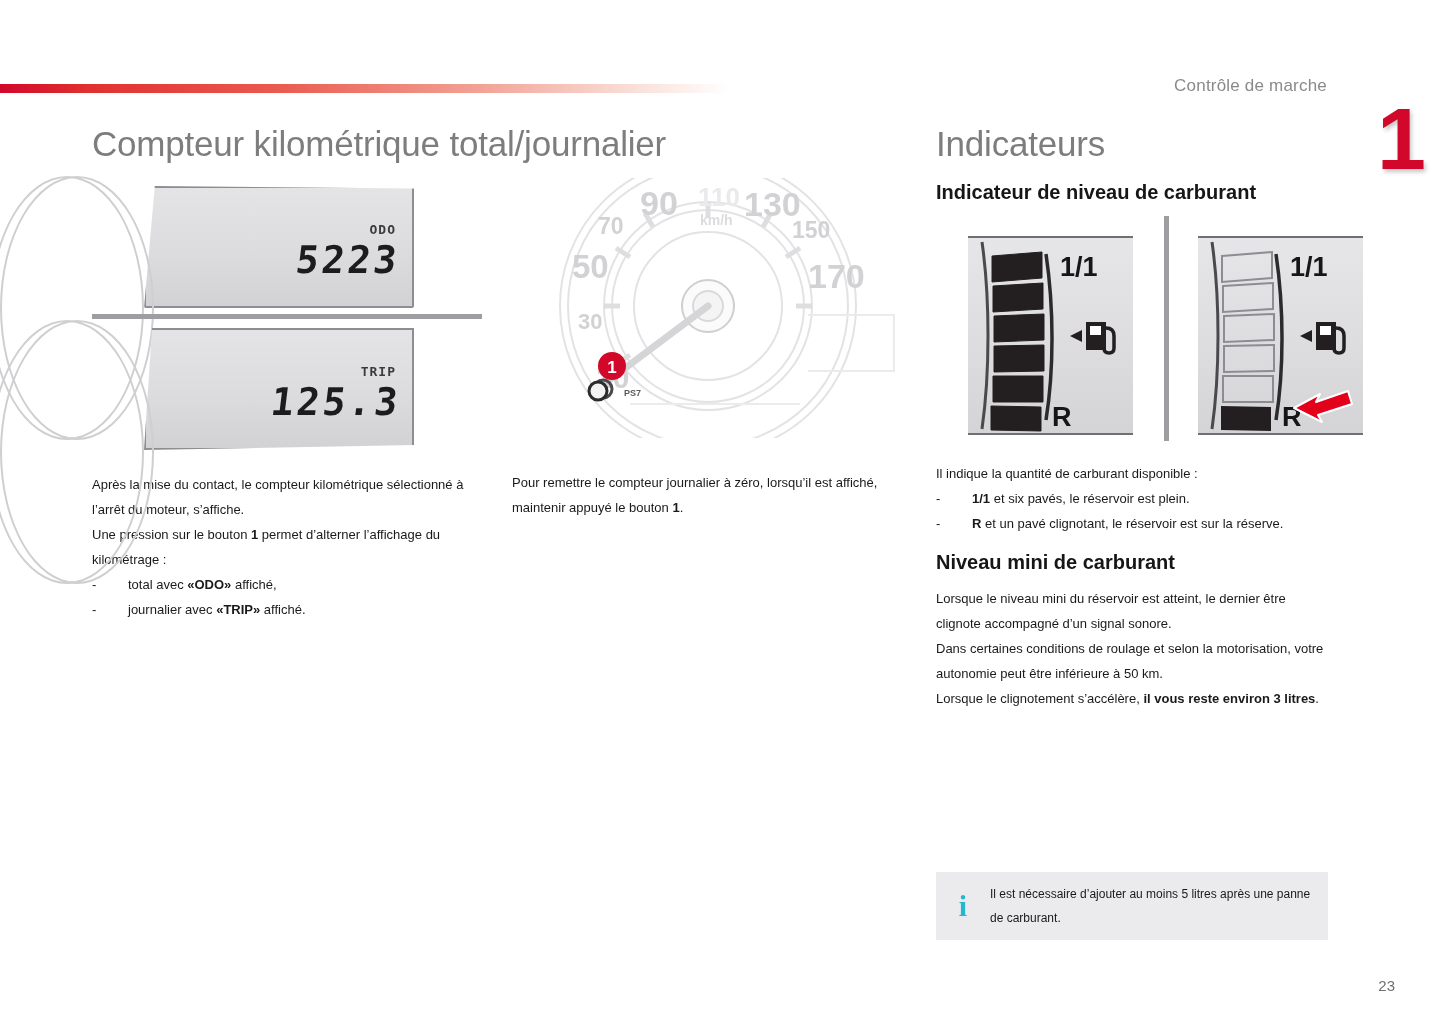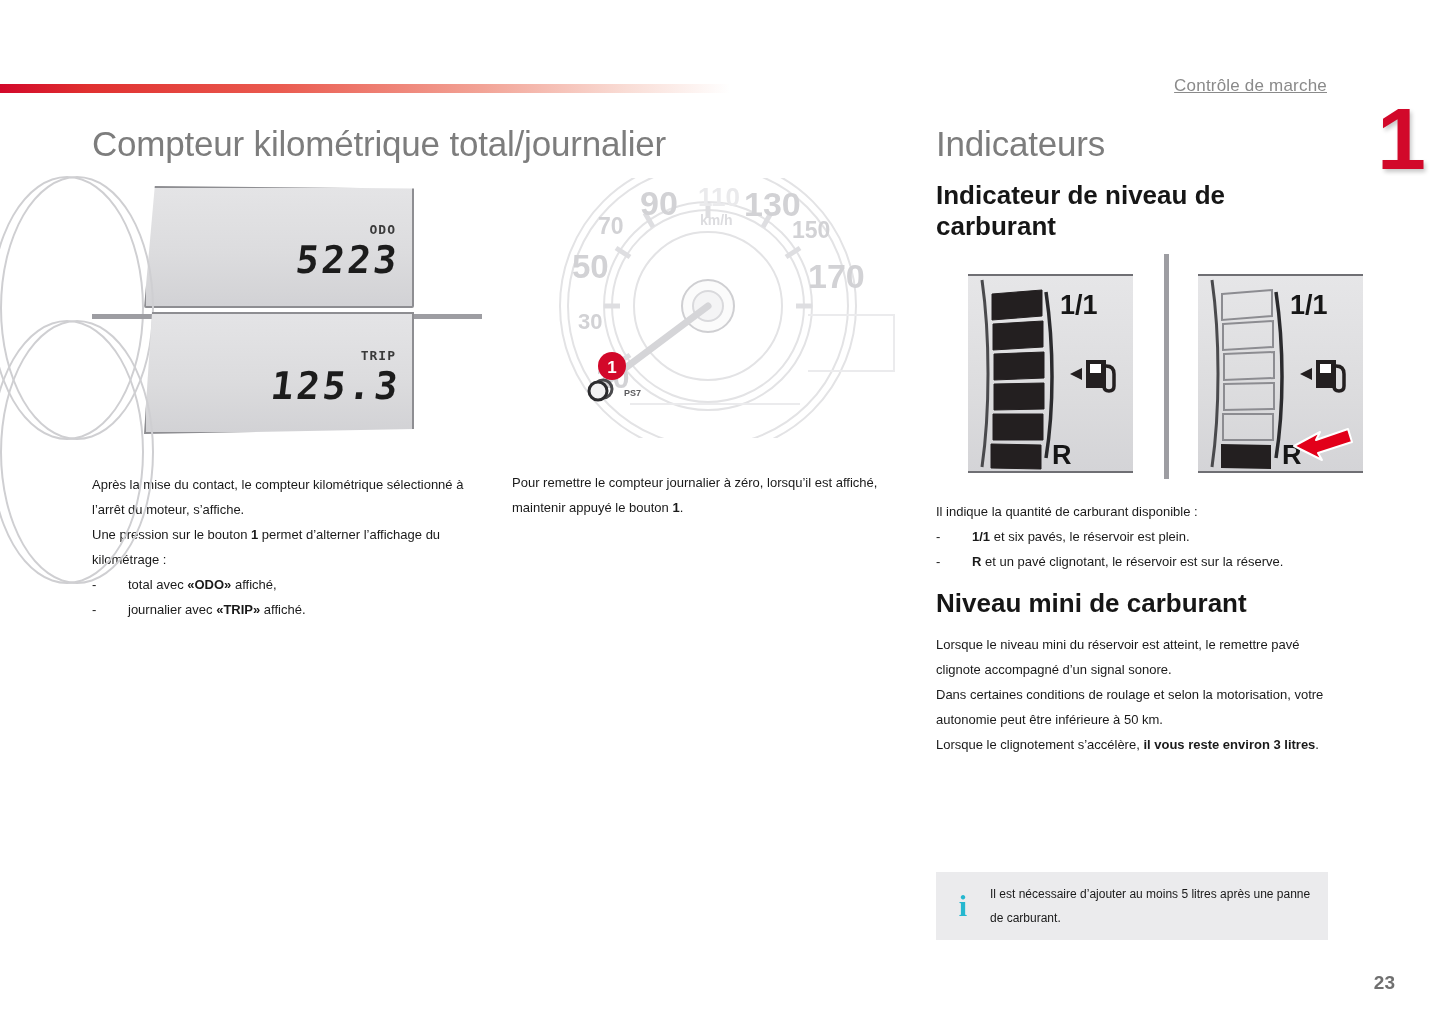--- a/index.html
+++ b/index.html
@@ -34,7 +34,6 @@
     color: #8a8a8a;
     letter-spacing: 0.2px;
     white-space: nowrap;
-    text-decoration: underline;
   }
   .chapter-tab {
     position: absolute;

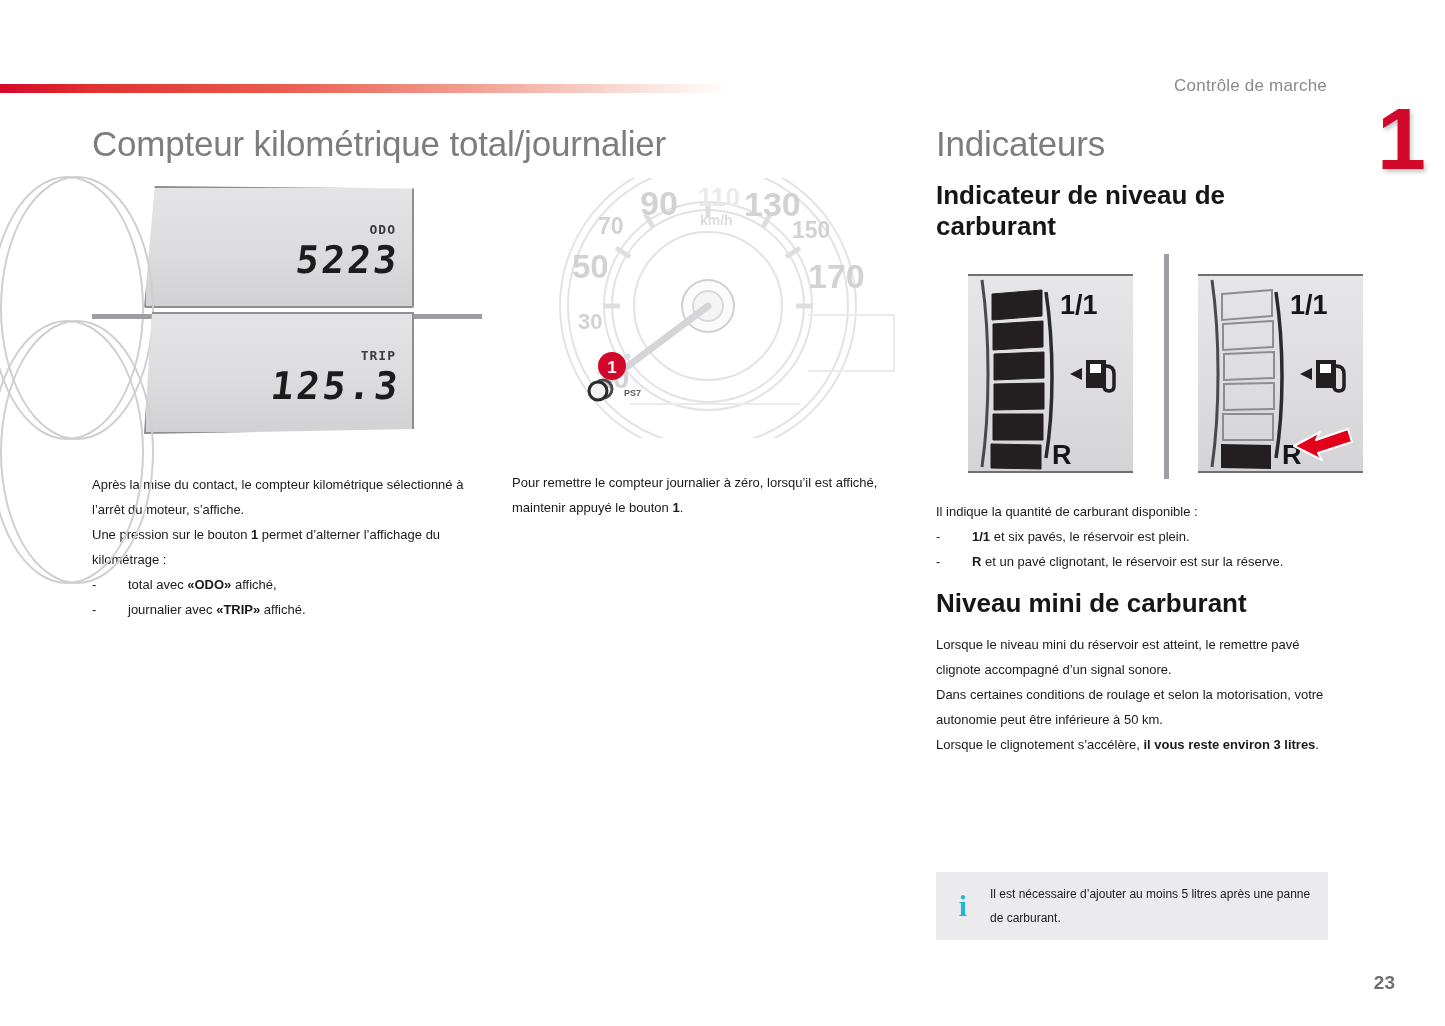--- a/index.html
+++ b/index.html
@@ -77,7 +77,7 @@
   }
 
   h2.section-title {
-    font-size: 26px;
+    font-size: 20px;
     font-weight: 700;
     color: #161616;
     margin: 6px 0 12px 0;

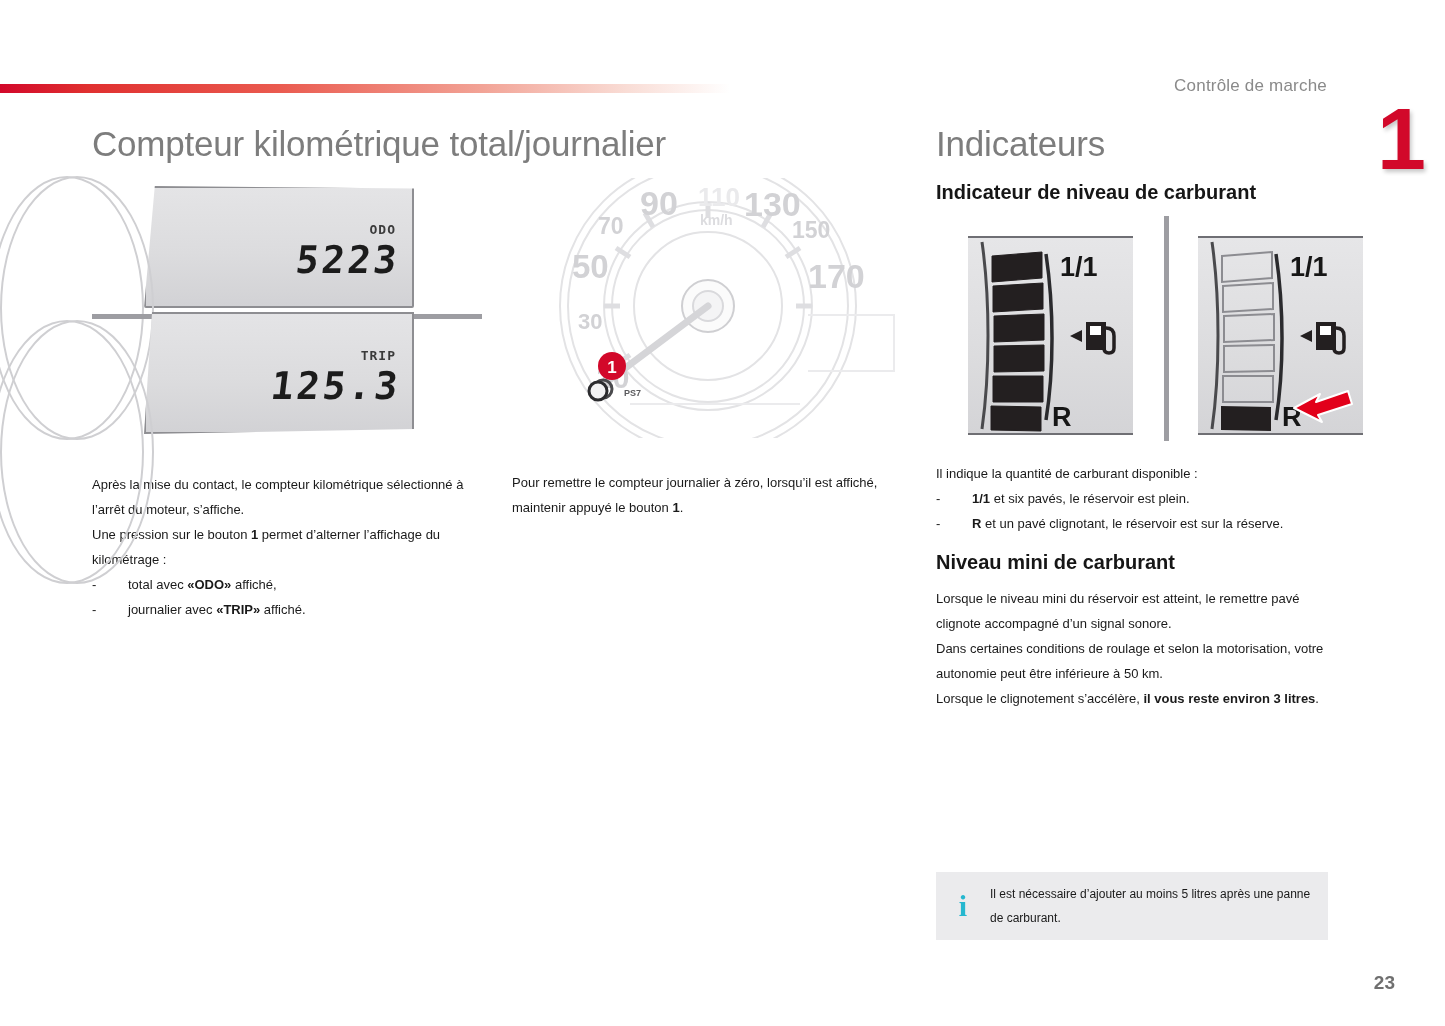--- a/index.html
+++ b/index.html
@@ -128,7 +128,7 @@
     clip-path: polygon(4% 0%, 100% 2%, 100% 100%, 0% 100%);
   }
   .odo-panel.bottom {
-    top: 132px;
+    top: 148px;
     clip-path: polygon(3% 0%, 100% 0%, 100% 96%, 0% 100%);
   }
   .odo-arc {

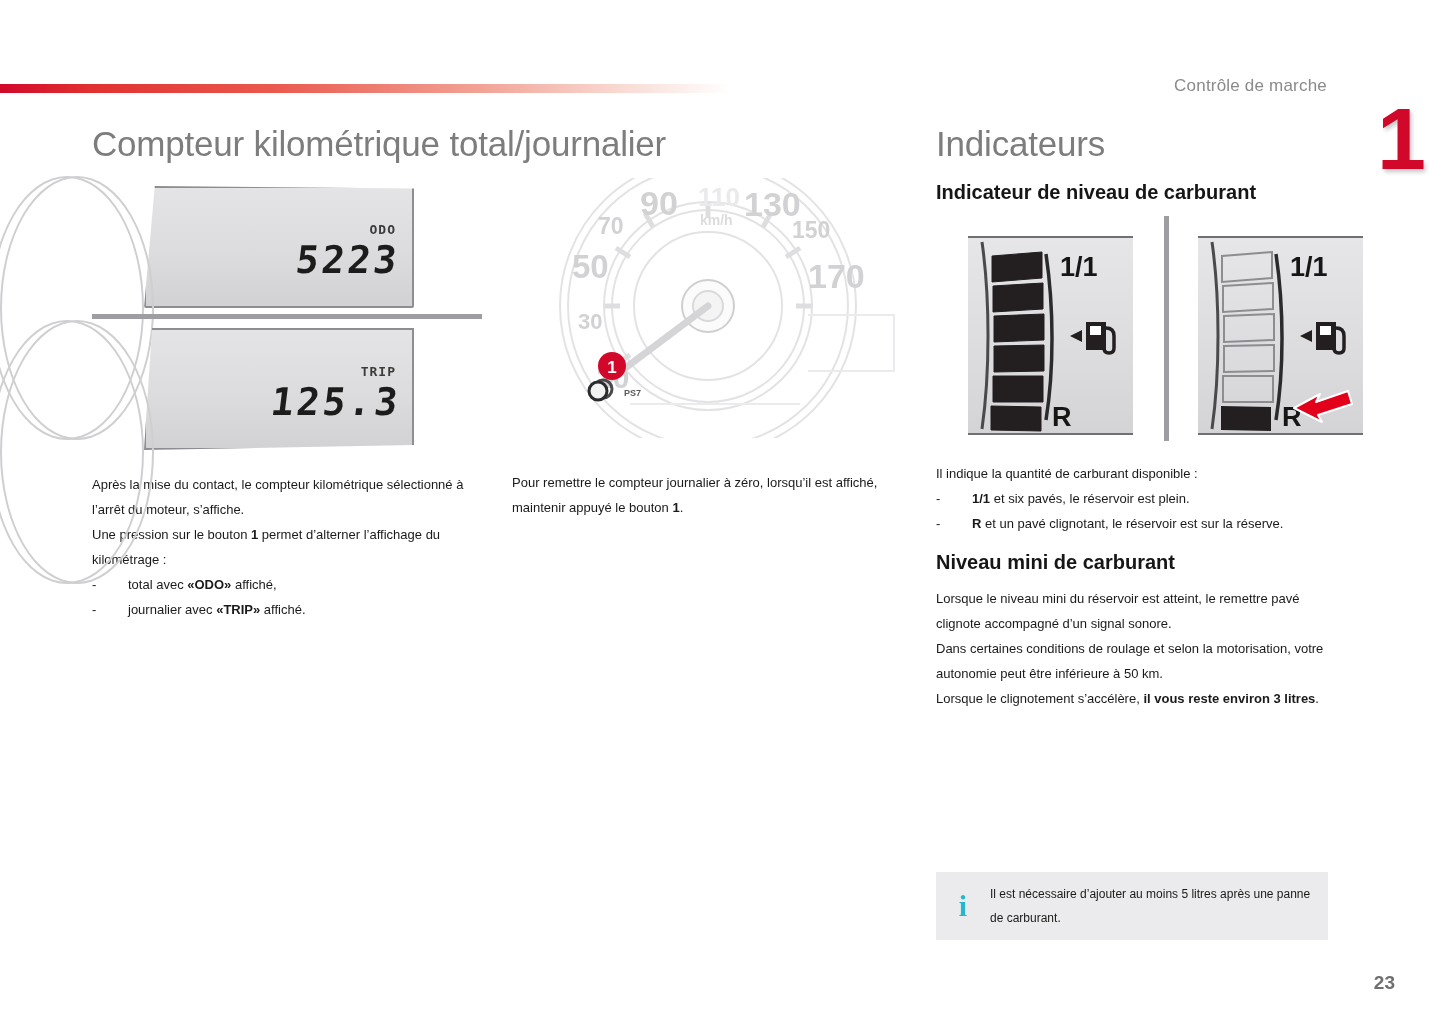--- a/index.html
+++ b/index.html
@@ -418,7 +418,7 @@
 
   <h2 class="section-title tight">Niveau mini de carburant</h2>
 
-  <p class="body">Lorsque le niveau mini du réservoir est atteint, le remettre pavé clignote accompagné d’un signal sonore.</p>
+  <p class="body">Lorsque le niveau mini du réservoir est atteint, le dernier être clignote accompagné d’un signal sonore.</p>
   <p class="body">Dans certaines conditions de roulage et selon la motorisation, votre autonomie peut être inférieure à 50 km.</p>
   <p class="body"><span>Lorsque le clignotement s’accélère, </span><b>il vous reste environ 3 litres</b><span>.</span></p>
 </div>

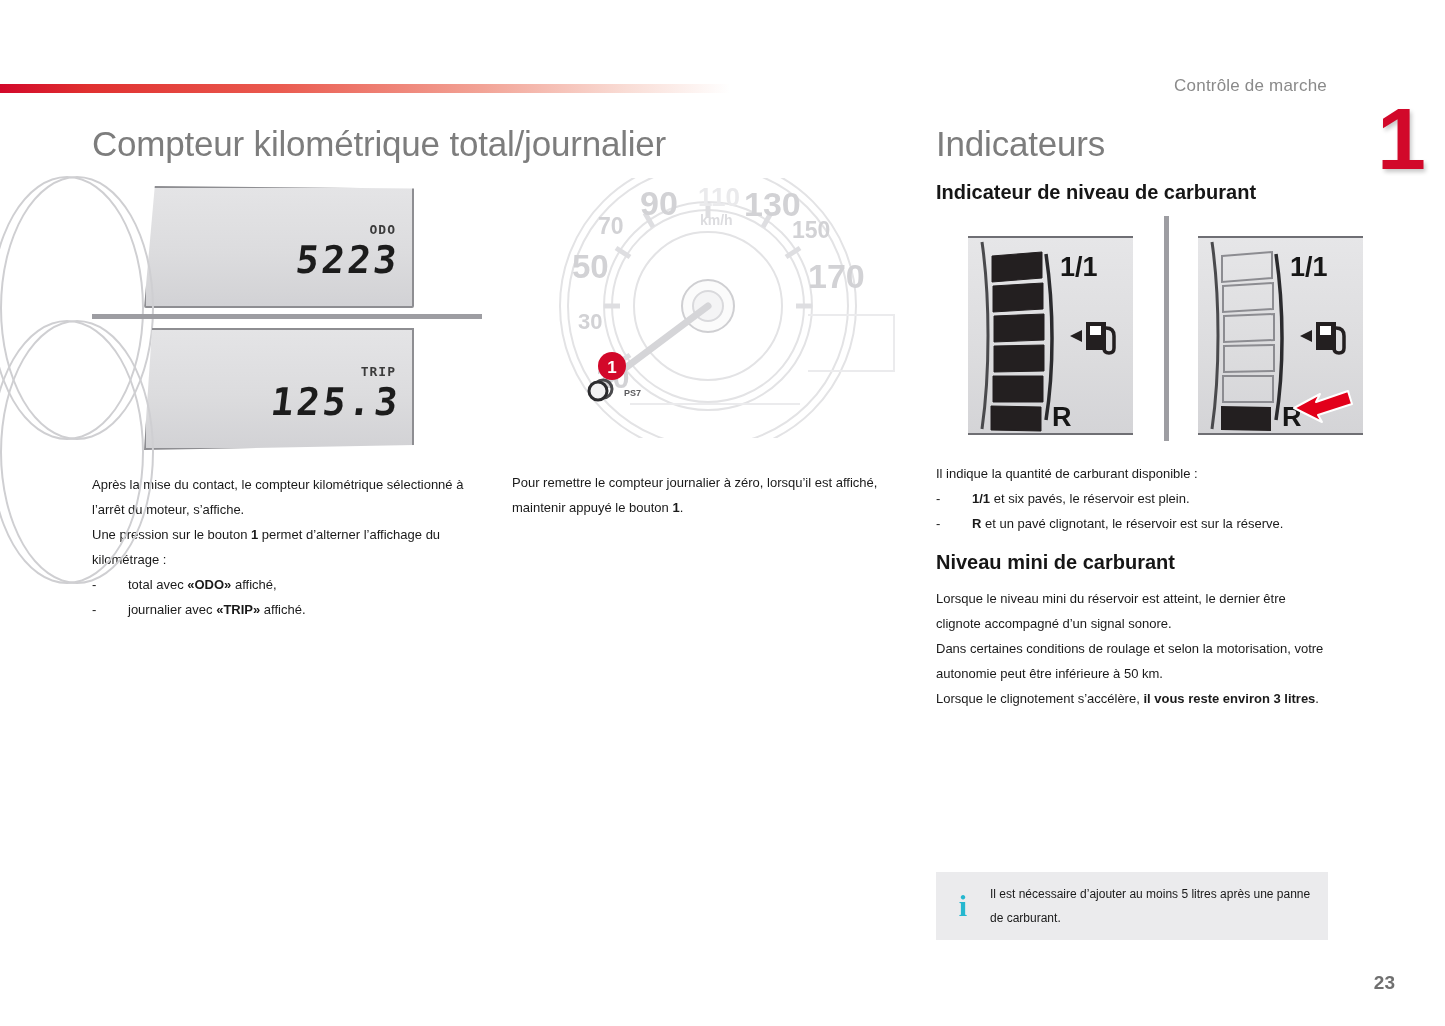--- a/index.html
+++ b/index.html
@@ -53,8 +53,8 @@
     position: absolute;
     right: 50px;
     bottom: 32px;
-    font-size: 19px;
-    font-weight: 700;
+    font-size: 15px;
+    font-weight: 400;
     color: #6f6f6f;
   }
 

